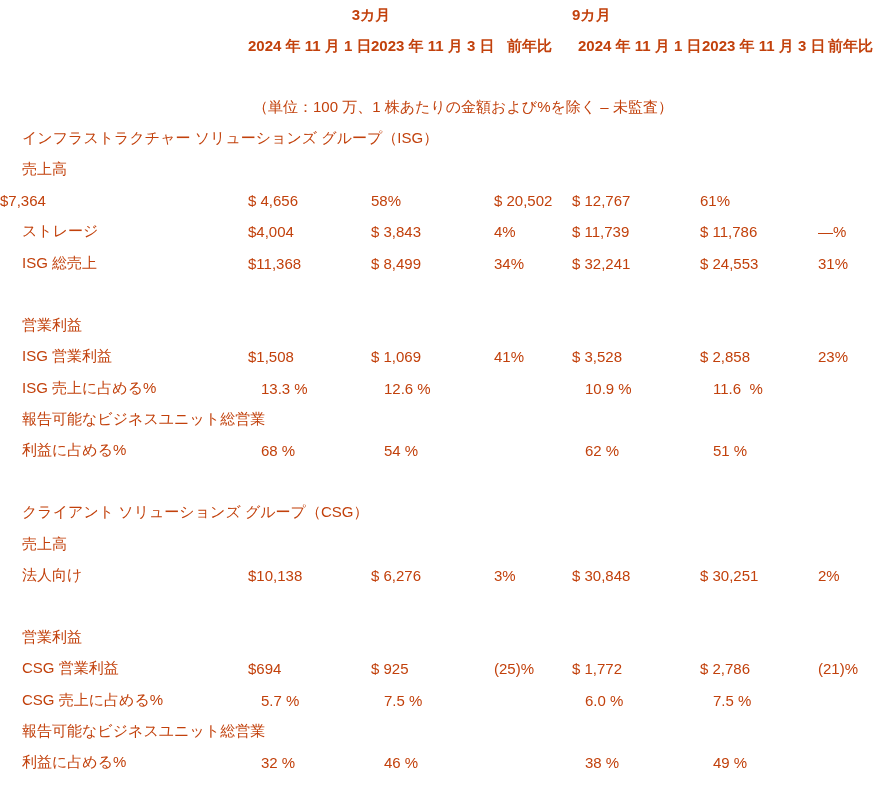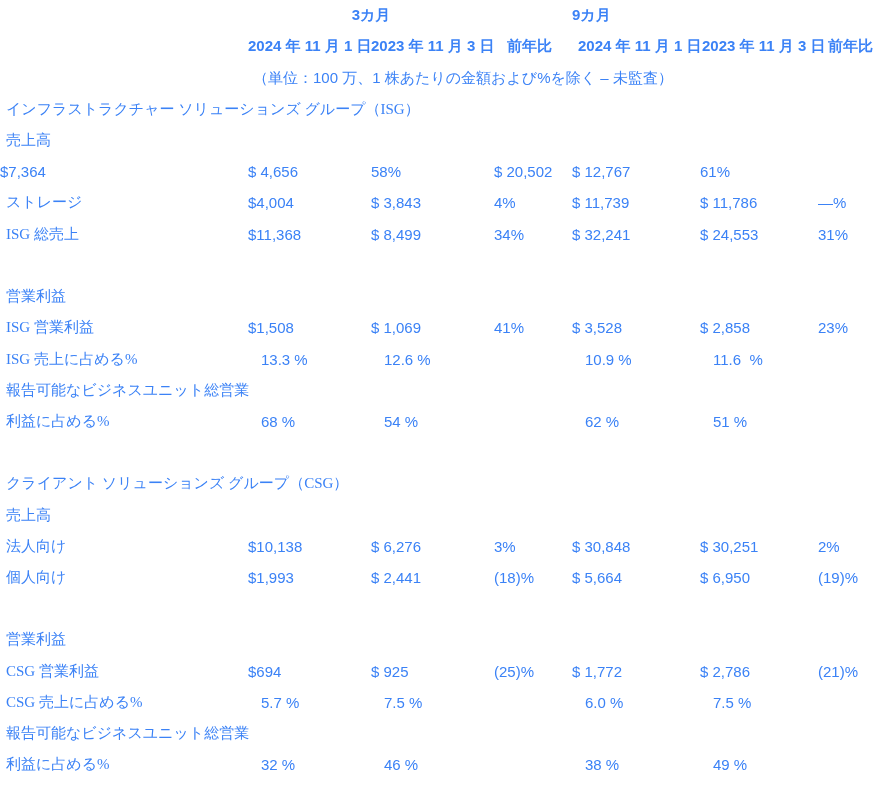--- a/index.html
+++ b/index.html
@@ -12,7 +12,7 @@
     width: 877px;
     height: 812px;
     background: #ffffff;
-    color: #3b82f6;
+    color: #c2410c;
     font-family: "Liberation Sans", sans-serif;
     font-size: 15px;
     overflow: hidden;

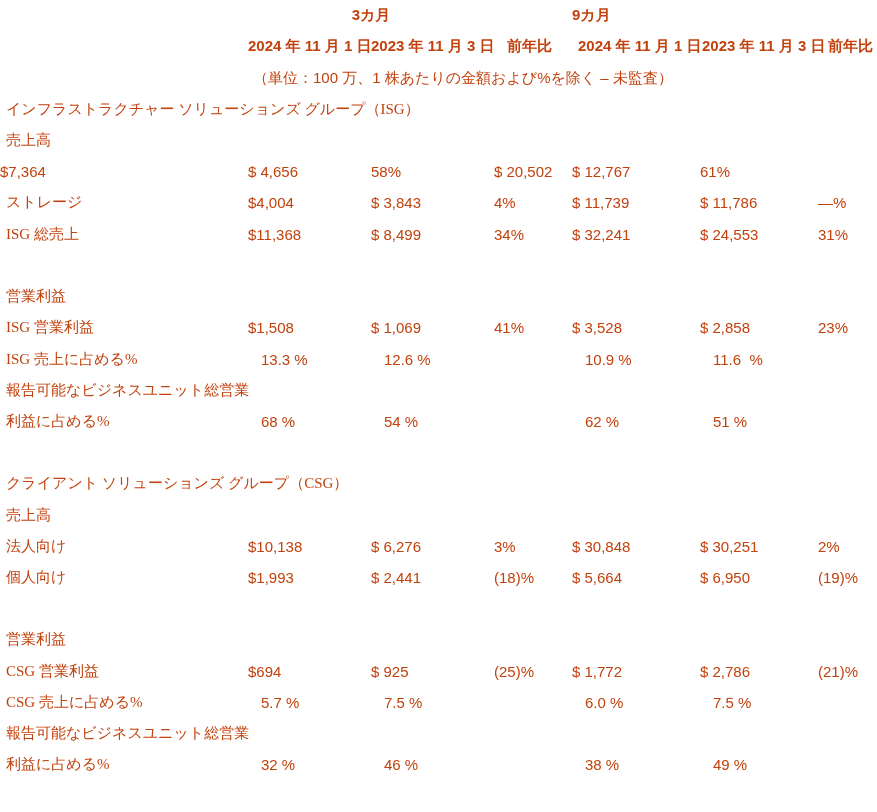--- a/index.html
+++ b/index.html
@@ -33,7 +33,7 @@
   .hc4 { padding-left: 6px; }
   .hc5 { padding-left: 2px; }
   .hc6 { padding-left: 10px; }
-  .units-row { display: block; height: 31.23px; line-height: 31.23px; }
+  .units-row { display: block; height: 31.23px; line-height: 31.23px; margin-top: 29px; }
   .units-row span { margin-left: 253px; white-space: pre; }
 </style>
 </head>

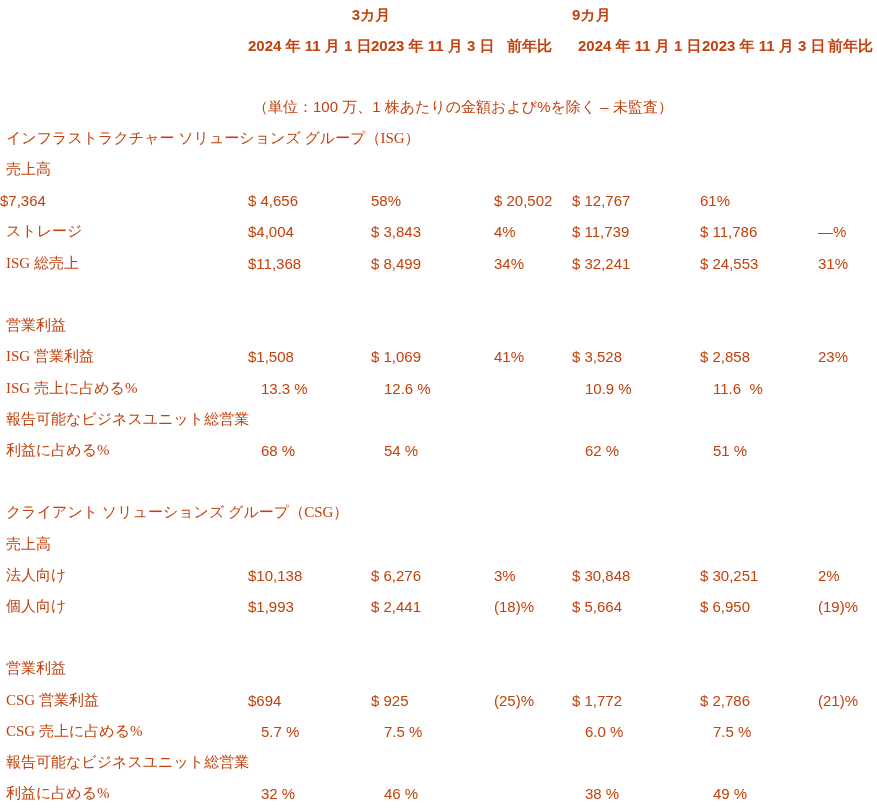--- a/index.html
+++ b/index.html
@@ -24,7 +24,7 @@
     align-items: center;
   }
   .cell { white-space: pre; overflow: visible; }
-  .lbl  { padding-left: 6px; font-family: Liberation Serif, serif; }
+  .lbl  { padding-left: 22px; }
   .bold { font-weight: bold; }
   .it   { padding-left: 13px; }
   .span-3m { grid-column: 2 / 4; text-align: center; }

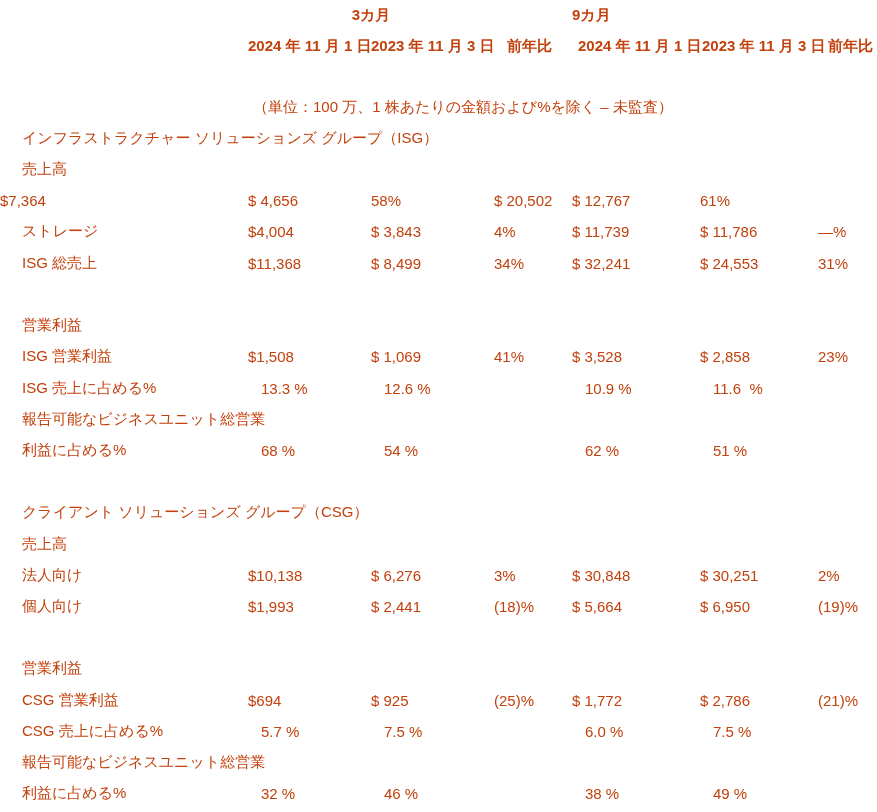--- a/index.html
+++ b/index.html
@@ -159,15 +159,6 @@
     <div class="cell">2%</div>
   </div>
 
-  <div class="row">
-    <div class="cell lbl">個人向け</div>
-    <div class="cell">$1,993</div>
-    <div class="cell">$ 2,441</div>
-    <div class="cell">(18)%</div>
-    <div class="cell">$ 5,664</div>
-    <div class="cell">$ 6,950</div>
-    <div class="cell">(19)%</div>
-  </div>
 
 
   <div class="row"></div>

